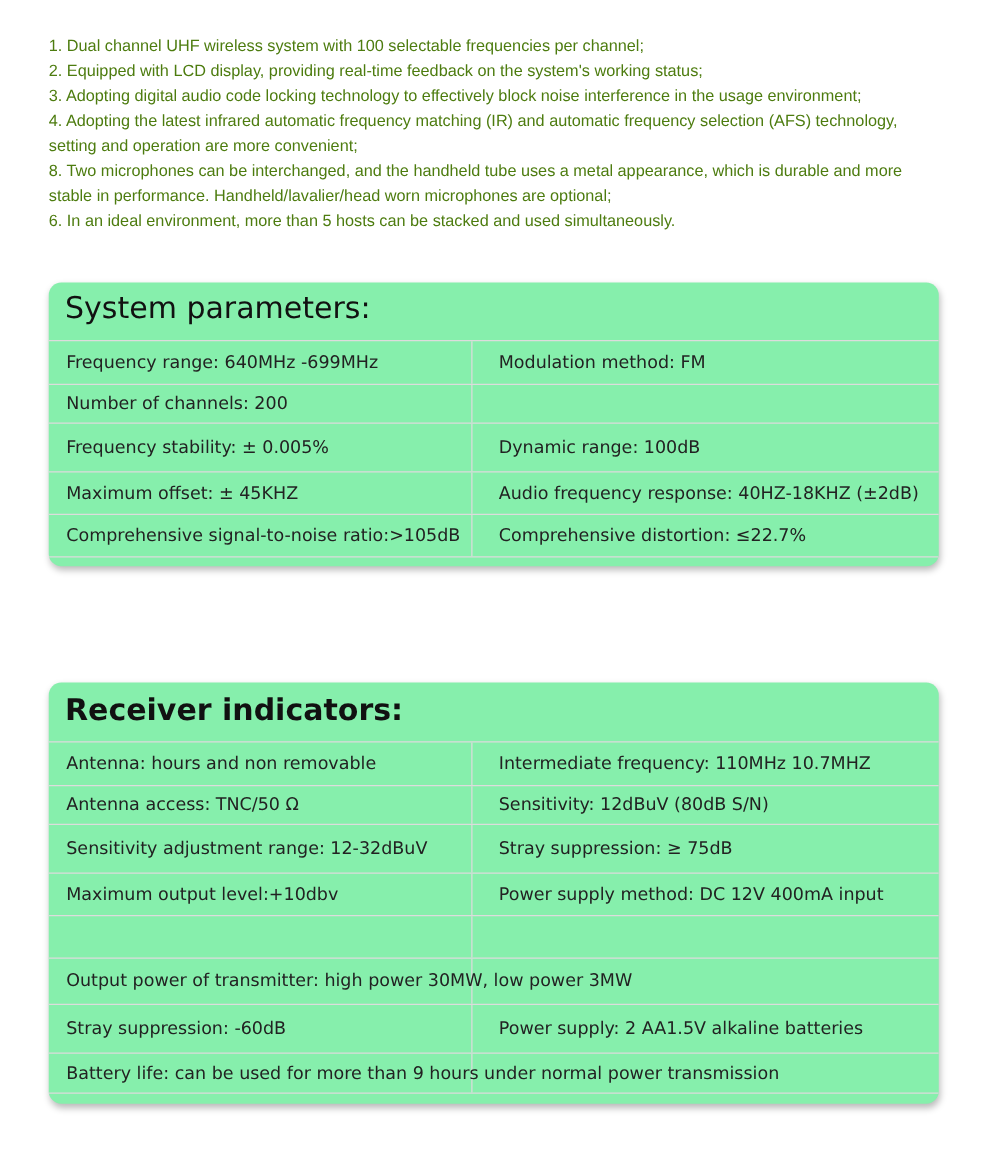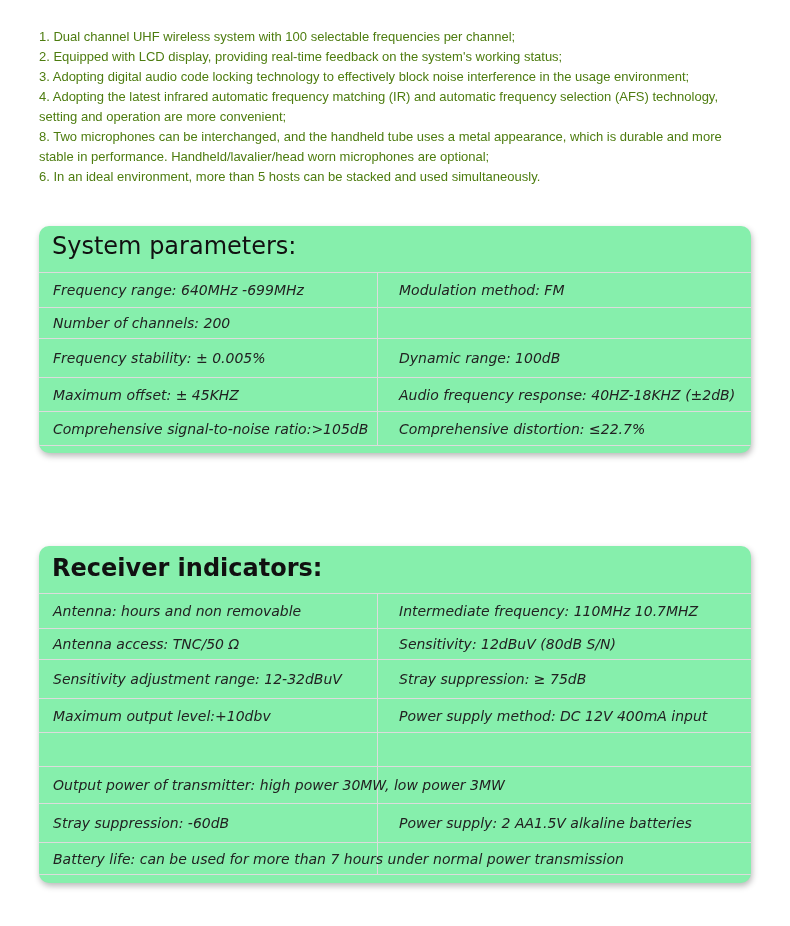--- a/index.html
+++ b/index.html
@@ -28,7 +28,7 @@
     border-bottom: 1px solid #dcdcdc;
   }
   .card-2 .card-title { height: 47px; line-height: 44px; font-weight: bold; }
-  .row { display: flex; border-bottom: 1px solid #dcdcdc; position: relative; font-style: italic; }
+  .row { display: flex; border-bottom: 1px solid #dcdcdc; position: relative; }
   .cell {
     box-sizing: border-box; padding-left: 14px;
     font-size: 14px; color: #222; white-space: nowrap;

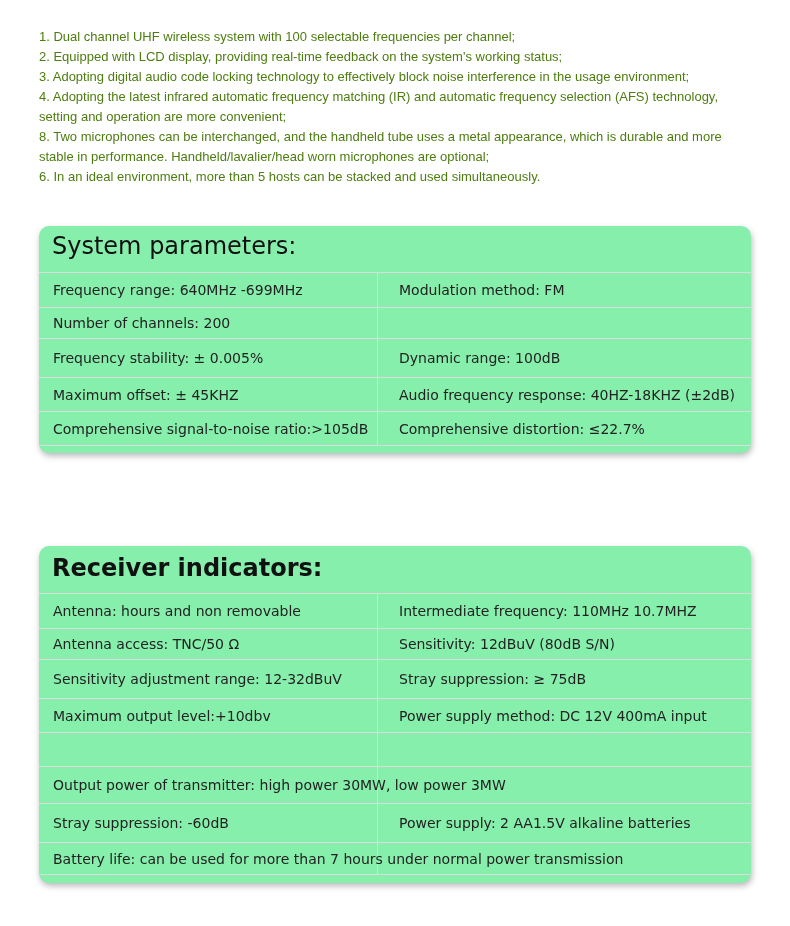--- a/index.html
+++ b/index.html
@@ -108,7 +108,7 @@
   <div class="row full" style="height:31px">
     <div class="cell left"></div>
     <div class="cell right"></div>
-    <div class="cell span">Battery life: can be used for more than 7 hours under normal power transmission</div>
+    <div class="cell span">Battery life: can be used for more than 9 hours under normal power transmission</div>
   </div>
 </div>
 

